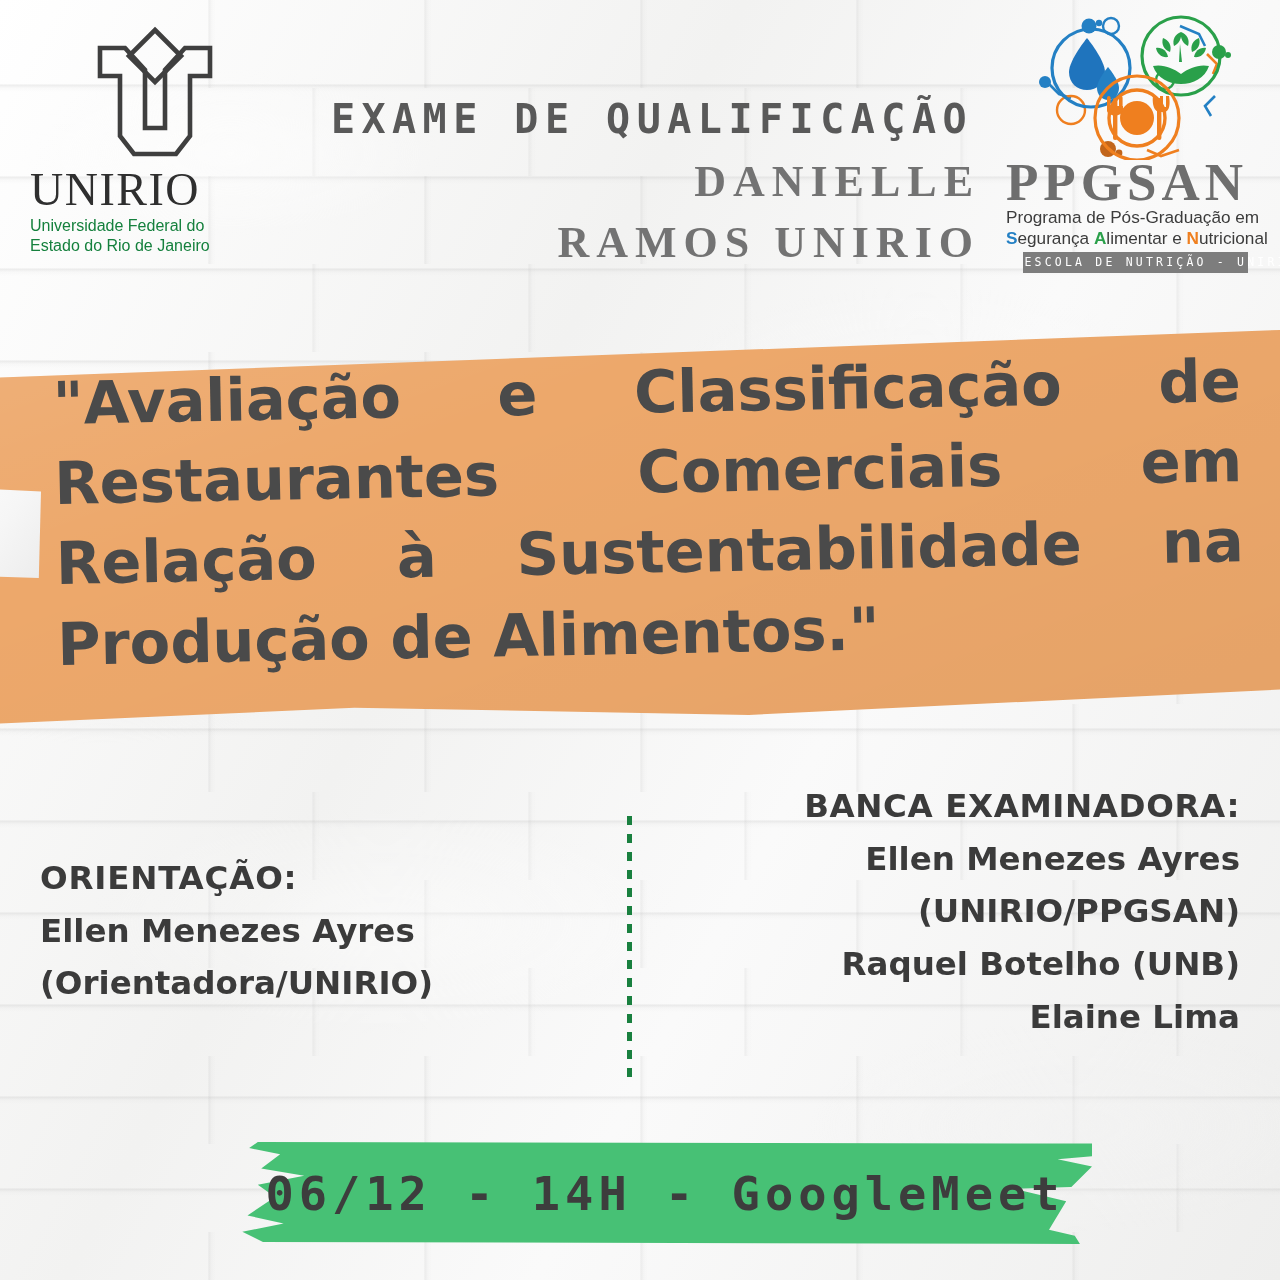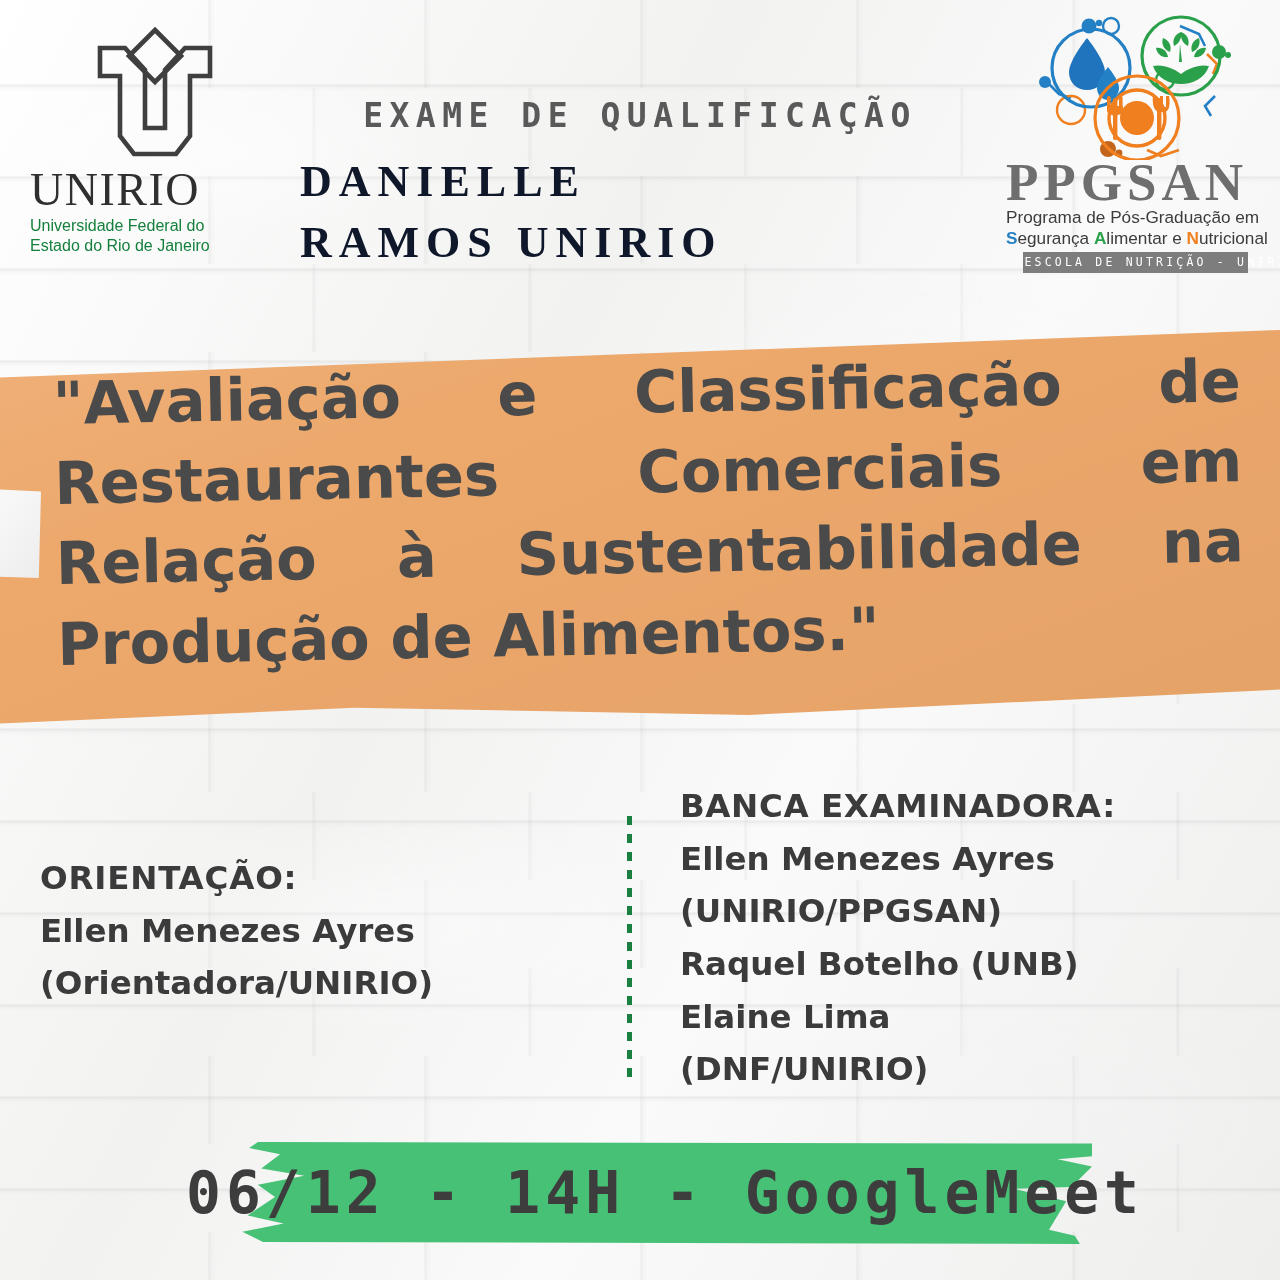--- a/index.html
+++ b/index.html
@@ -102,13 +102,13 @@
   
   .exame {
     position: absolute;
-    left: 300px;
+    left: 312px;
     top: 96px;
     width: 680px;
     text-align: center;
     font-family: "DejaVu Sans Mono", monospace;
     font-weight: bold;
-    font-size: 33px;
+    font-size: 40px;
     letter-spacing: 6.5px;
     color: #595959;
     white-space: nowrap;

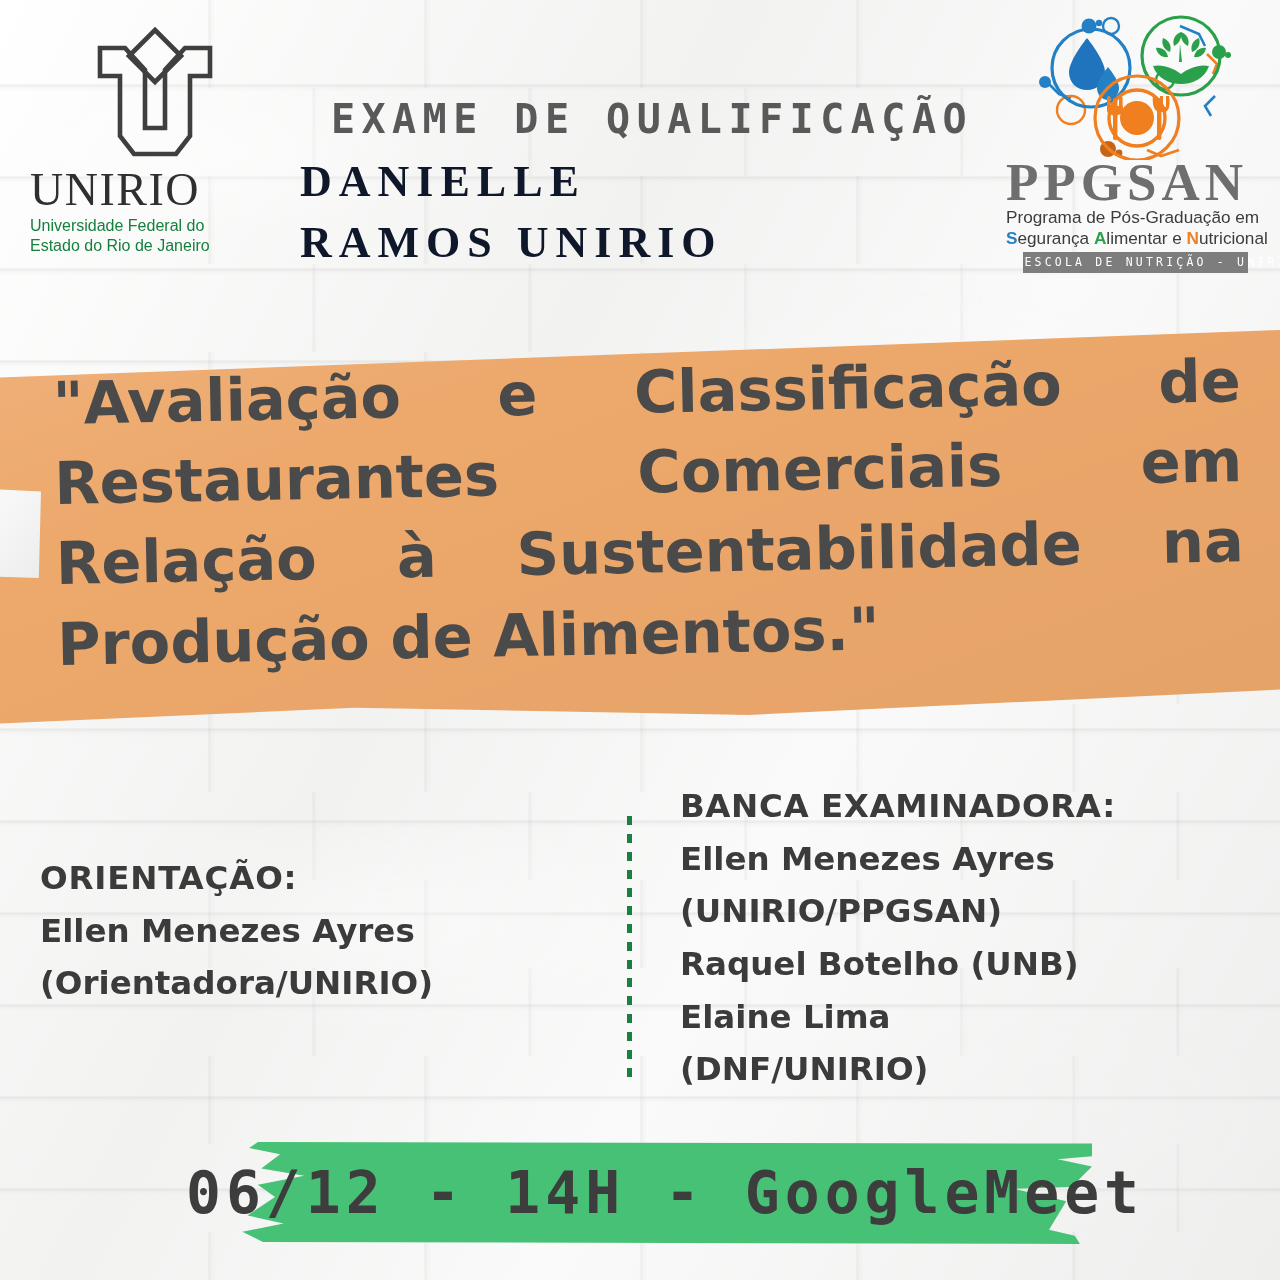--- a/index.html
+++ b/index.html
@@ -118,13 +118,13 @@
     left: 300px;
     top: 152px;
     width: 680px;
-    text-align: left;
+    text-align: right;
     font-family: "Liberation Serif", serif;
     font-weight: bold;
     font-size: 44px;
     line-height: 1.38;
     letter-spacing: 7px;
-    color: #0f172a;
+    color: #737373;
   }
 
   

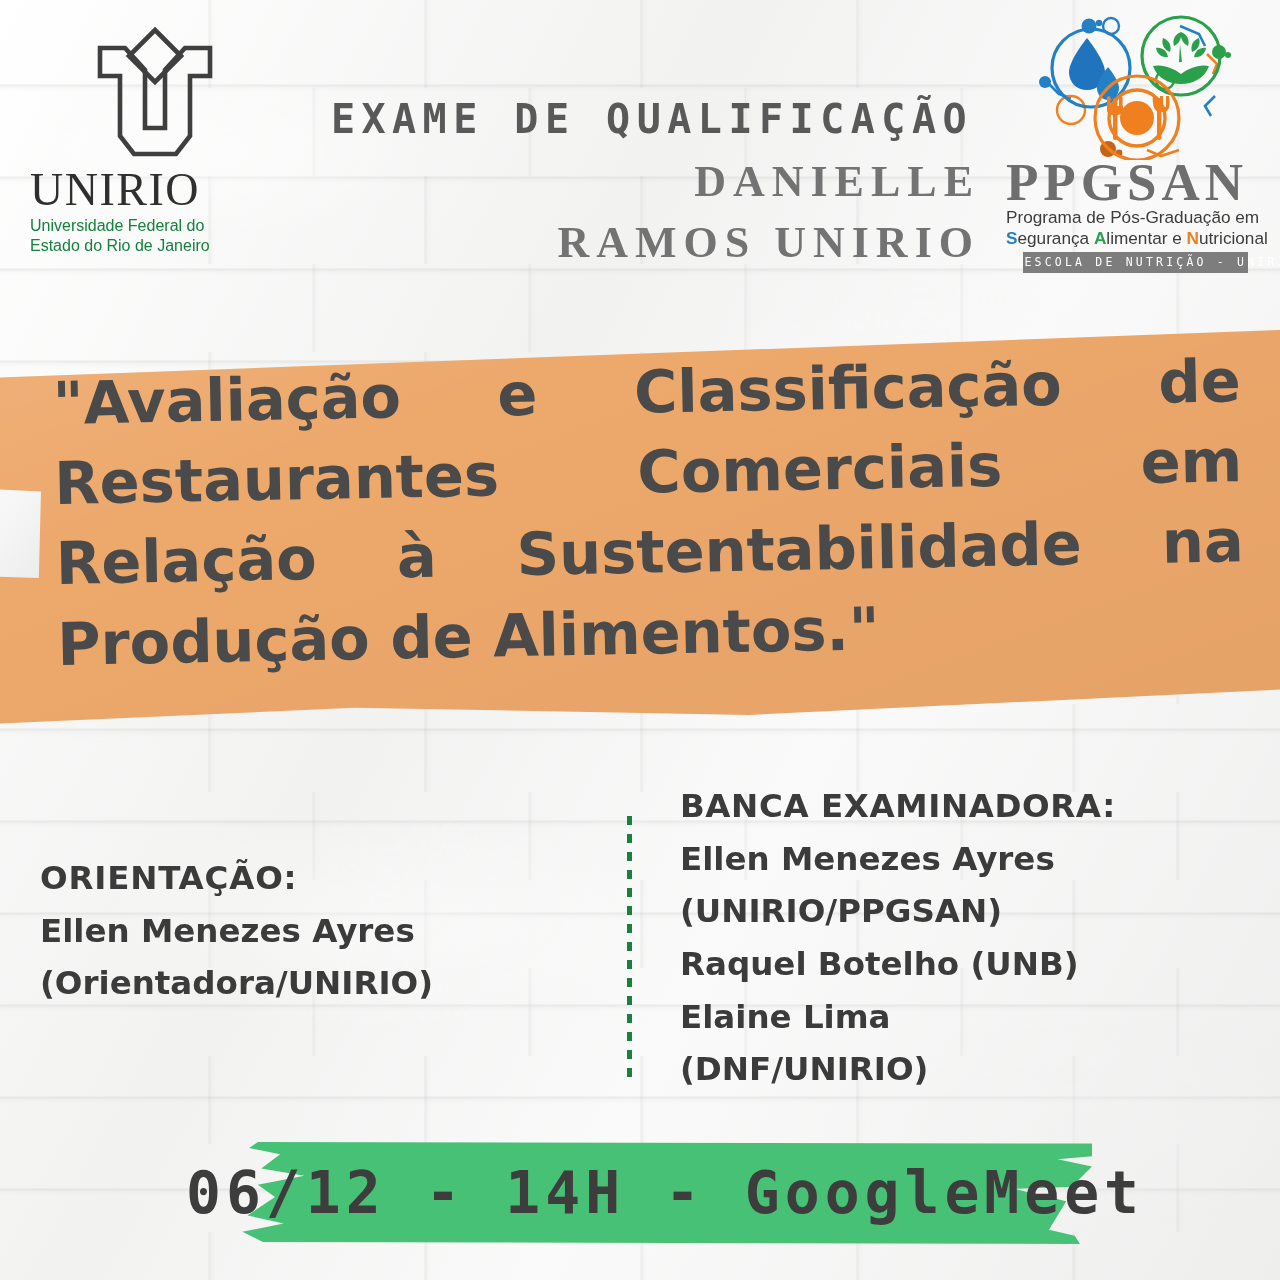--- a/index.html
+++ b/index.html
@@ -244,7 +244,7 @@
     right: 40px;
     top: 780px;
     width: 560px;
-    text-align: left;
+    text-align: right;
     color: #3b3b3b;
     font-family: "DejaVu Sans", sans-serif;
     font-size: 32.5px;

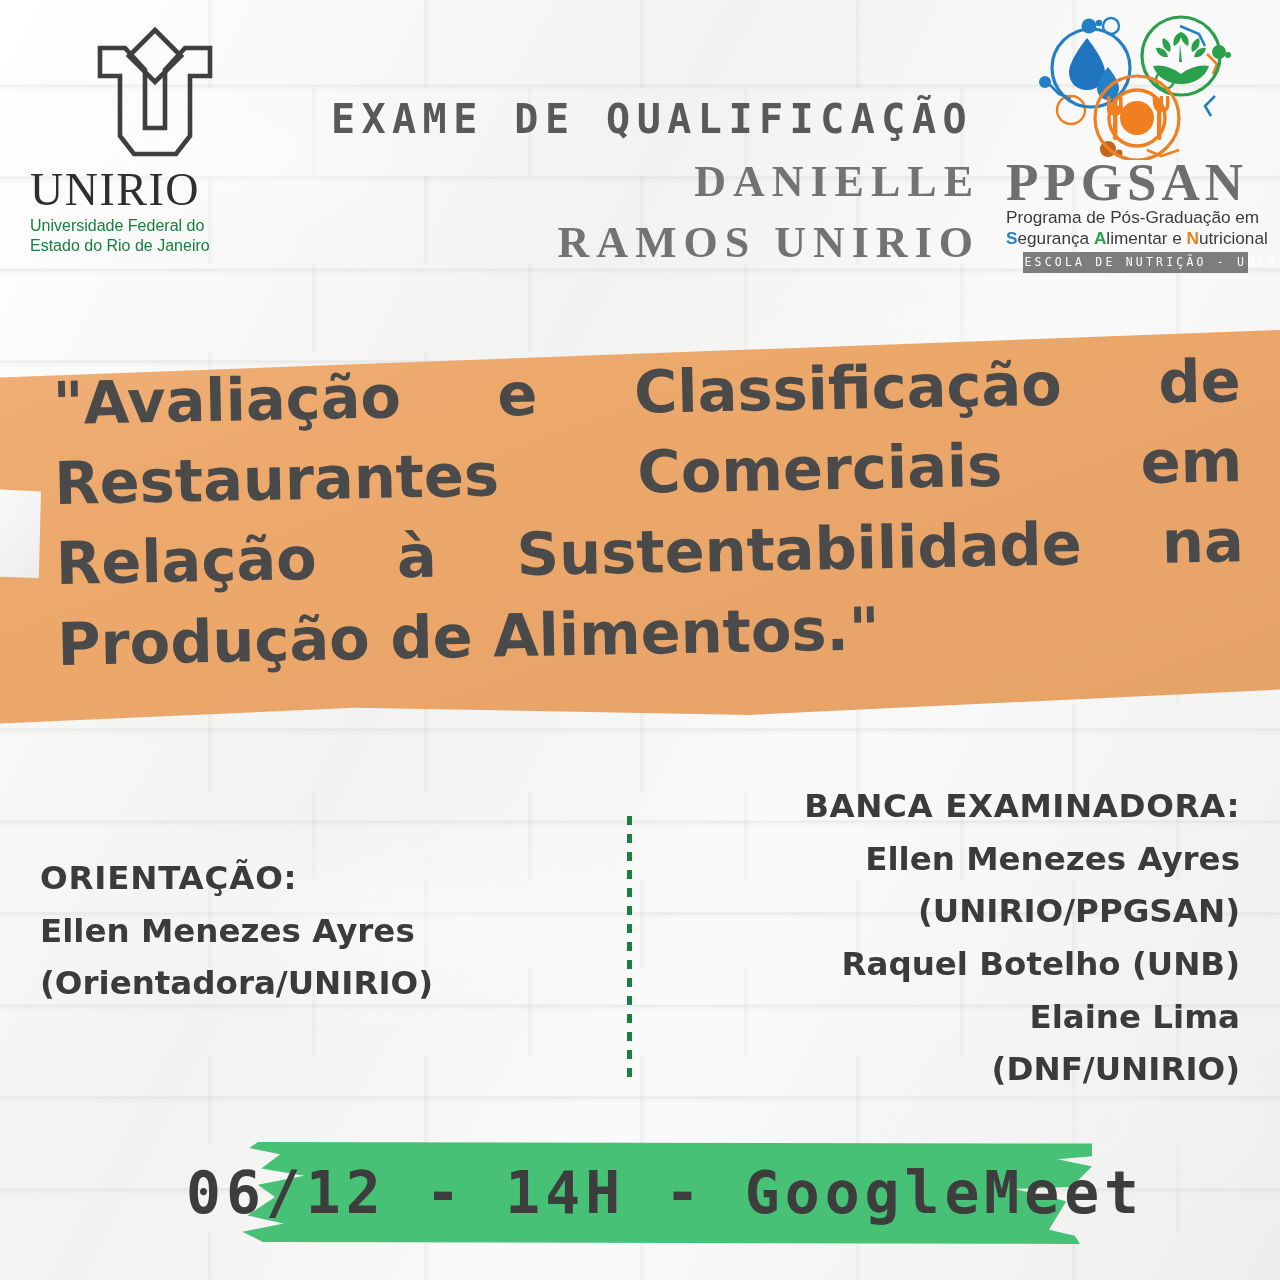--- a/index.html
+++ b/index.html
@@ -412,7 +412,6 @@
     <div>(UNIRIO/PPGSAN)</div>
     <div>Raquel Botelho (UNB)</div>
     <div>Elaine Lima</div>
-    <div>(DNF/UNIRIO)</div>
   </div>
 
   <div class="ribbon-wrap">

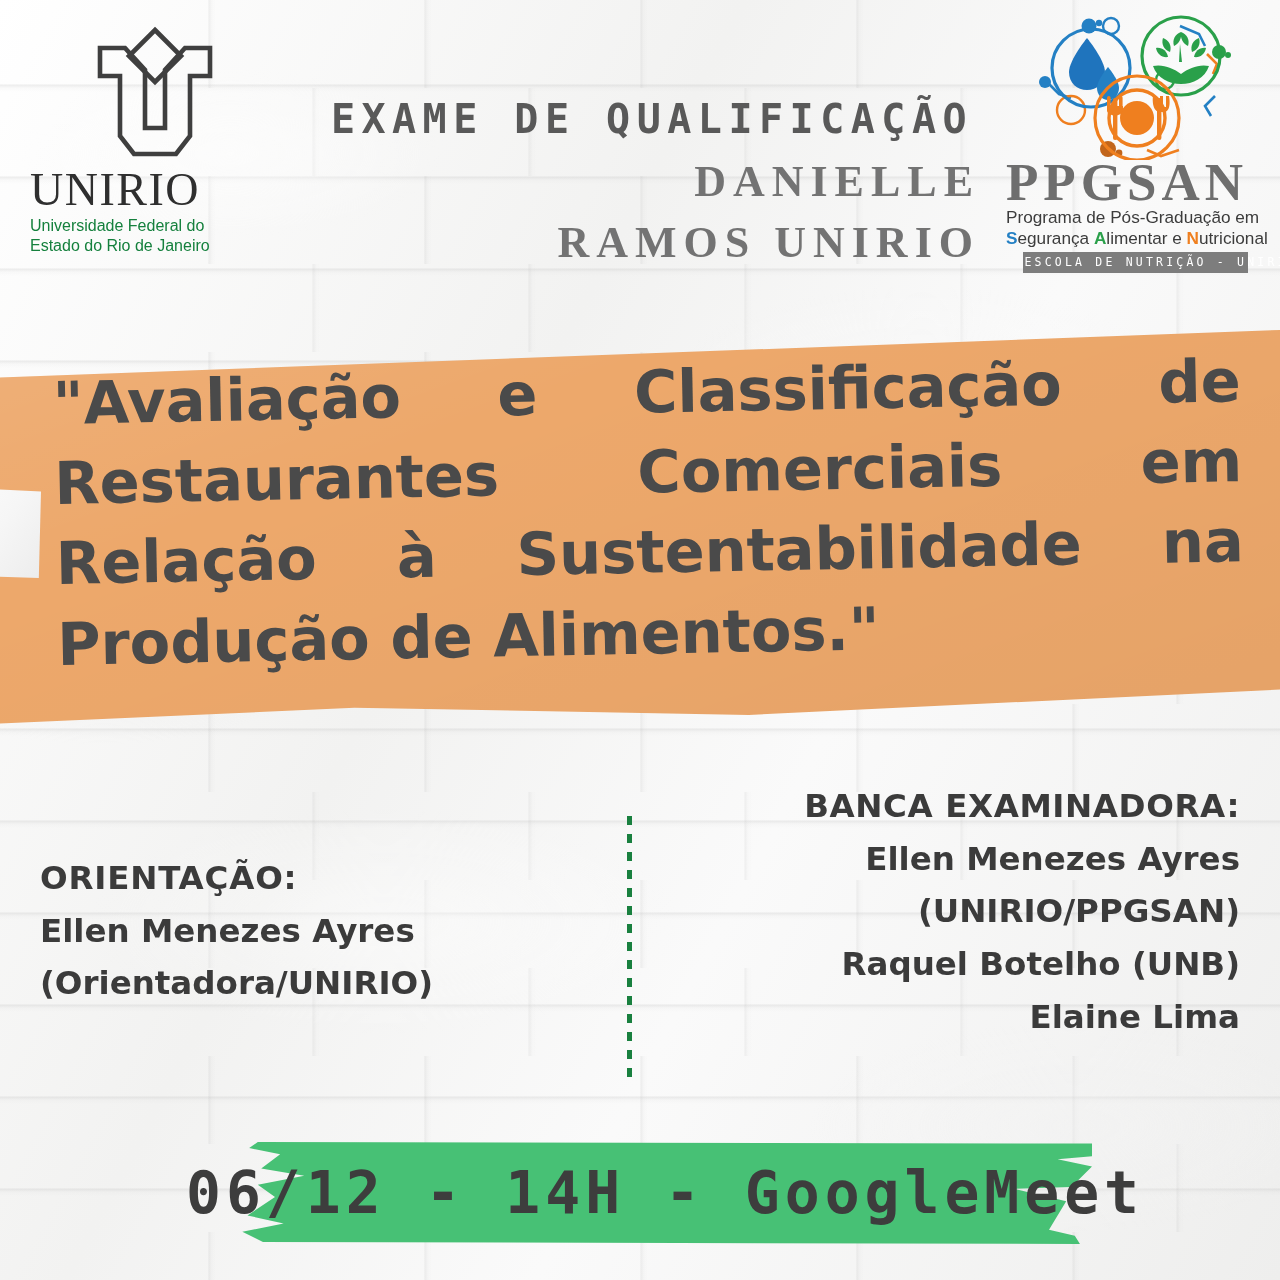--- a/index.html
+++ b/index.html
@@ -298,7 +298,7 @@
     justify-content: center;
     font-family: "DejaVu Sans Mono", monospace;
     font-weight: bold;
-    font-size: 58px;
+    font-size: 47px;
     letter-spacing: 5px;
     color: #3d3d3d;
     white-space: nowrap;

